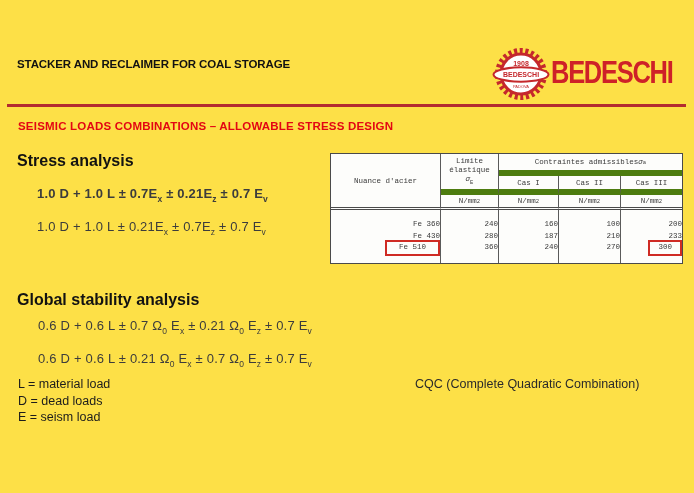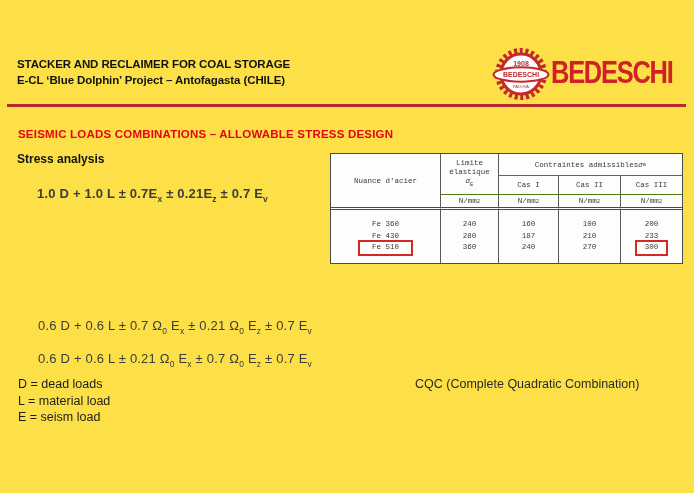--- a/index.html
+++ b/index.html
@@ -57,7 +57,6 @@
 
   <div class="title-block">
     <div>STACKER AND RECLAIMER FOR COAL STORAGE</div>
-    <div>E-CL ‘Blue Dolphin’ Project – Antofagasta (CHILE)</div>
   </div>
 
   <svg class="logo-gear" width="58" height="58" viewBox="0 0 58 58">

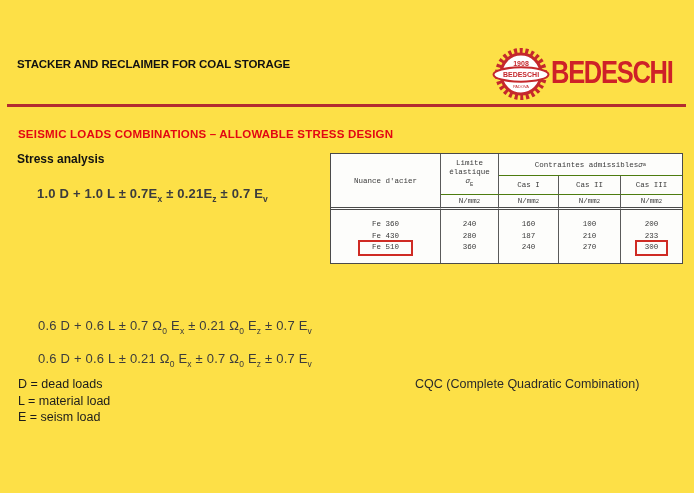--- a/index.html
+++ b/index.html
@@ -16,7 +16,7 @@
     transform-origin:left top;white-space:nowrap;}
   .red-rule{position:absolute;left:7px;top:104px;width:679px;height:3px;background:#b32b30;}
   
-  .section-heading{position:absolute;left:18px;top:128px;font-size:11.5px;font-weight:bold;
+  .section-heading{position:absolute;left:18px;top:120px;font-size:11.5px;font-weight:bold;
     color:#e30613;letter-spacing:0.2px;white-space:nowrap;}
   .block-heading{position:absolute;font-size:12px;font-weight:bold;color:#121212;}
   .formula{position:absolute;font-size:13px;color:#3c3c3c;letter-spacing:0.2px;white-space:nowrap;}

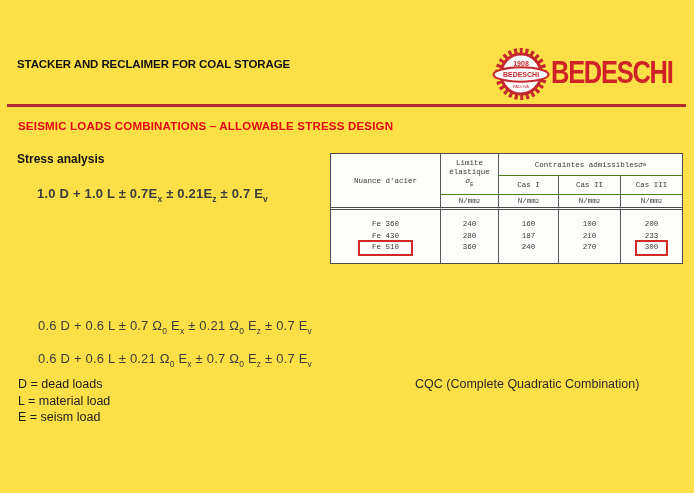--- a/index.html
+++ b/index.html
@@ -18,7 +18,7 @@
   
   .section-heading{position:absolute;left:18px;top:120px;font-size:11.5px;font-weight:bold;
     color:#e30613;letter-spacing:0.2px;white-space:nowrap;}
-  .block-heading{position:absolute;font-size:12px;font-weight:bold;color:#121212;}
+  .block-heading{position:absolute;font-size:16px;font-weight:bold;color:#121212;}
   .formula{position:absolute;font-size:13px;color:#3c3c3c;letter-spacing:0.2px;white-space:nowrap;}
   .formula sub{font-size:8.5px;}
   

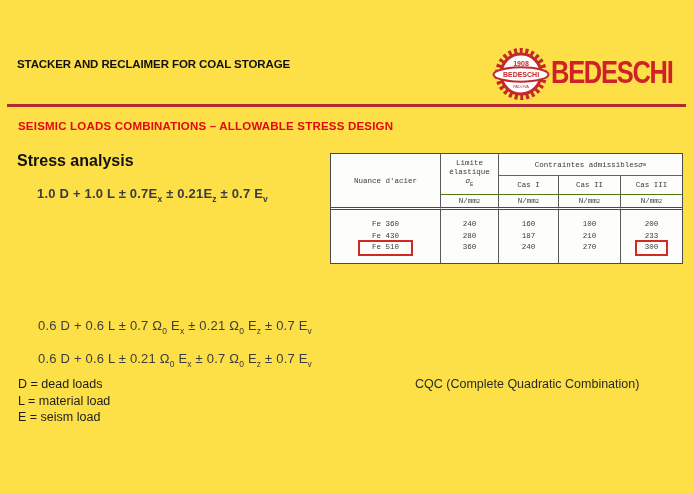--- a/index.html
+++ b/index.html
@@ -32,7 +32,7 @@
   }
   .cell{display:flex;align-items:center;justify-content:center;text-align:center;box-sizing:border-box;}
   .br{border-right:1px solid #5a5a5a;}
-  .bb{border-bottom:1px solid #4d7c0f;}
+  .bb{border-bottom:6px solid #4d7c0f;}
   .bbt{border-bottom:3px double #4a4a4a;}
   .c-grade{grid-area:1/1/4/2;}
   .c-limite{grid-area:1/2/3/3;flex-direction:column;line-height:9px;}

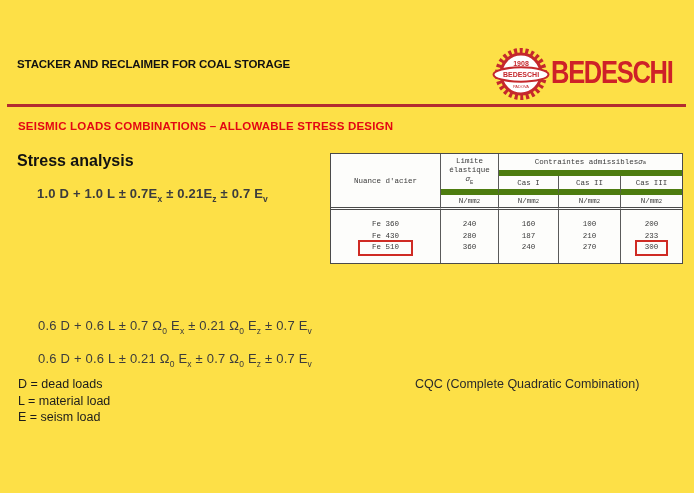--- a/index.html
+++ b/index.html
@@ -78,6 +78,7 @@
 
   <div class="formula" style="left:37px;top:186px;font-weight:bold;"><span>1.0 D + 1.0 L ± 0.7E</span><sub>x</sub><span> ± 0.21E</span><sub>z</sub><span> ± 0.7 E</span><sub>v</sub></div>
 
+  <div class="formula" style="left:37px;top:219px;"><span>1.0 D + 1.0 L ± 0.21E</span><sub>x</sub><span> ± 0.7E</span><sub>z</sub><span> ± 0.7 E</span><sub>v</sub></div>
 
   <div class="tbl">
     <div class="cell c-grade br bbt">Nuance d'acier</div>

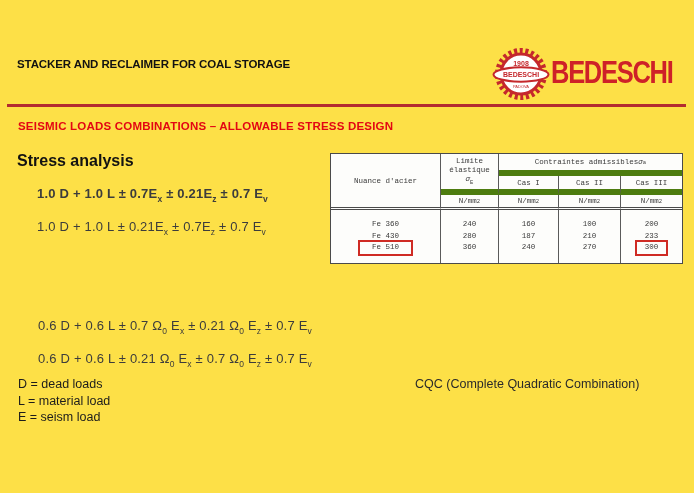--- a/index.html
+++ b/index.html
@@ -41,7 +41,7 @@
   .c-u1{grid-area:3/2/4/3;} .c-u2{grid-area:3/3/4/4;} .c-u3{grid-area:3/4/4/5;} .c-u4{grid-area:3/5/4/6;}
   .c-d1{grid-area:4/1/5/2;} .c-d2{grid-area:4/2/5/3;} .c-d3{grid-area:4/3/5/4;}
   .c-d4{grid-area:4/4/5/5;} .c-d5{grid-area:4/5/5/6;}
-  .dcell{display:block;padding-top:9px;line-height:11.5px;text-align:center;box-sizing:border-box;}
+  .dcell{display:block;padding-top:9px;line-height:11.5px;text-align:right;box-sizing:border-box;}
   .sym{font-style:italic;}
   .tbl sub{font-size:5.5px;} .tbl sup{font-size:5.5px;}
   .redbox{display:inline-block;border:2px solid #cf2b24;line-height:9.5px;margin:-2px 0;}

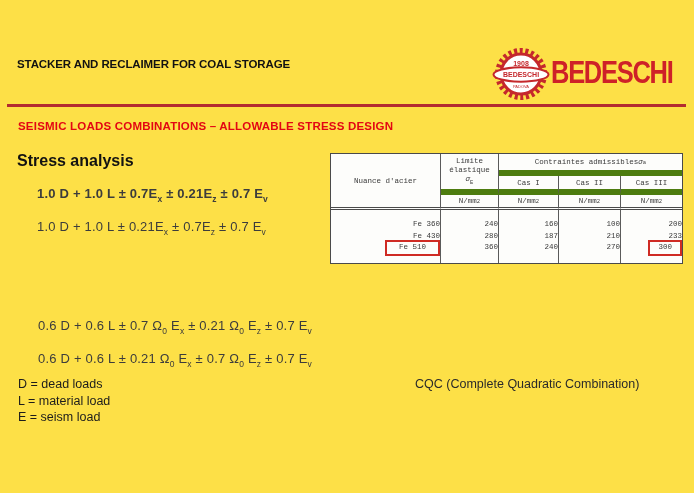--- a/index.html
+++ b/index.html
@@ -139,6 +139,7 @@
     </div>
   </div>
 
+  <div class="block-heading" style="left:17px;top:291px;">Global stability analysis</div>
 
   <div class="formula" style="left:38px;top:318px;"><span>0.6 D + 0.6 L ± 0.7 Ω</span><sub>0</sub><span> E</span><sub>x</sub><span> ± 0.21 Ω</span><sub>0</sub><span> E</span><sub>z</sub><span> ± 0.7 E</span><sub>v</sub></div>
 

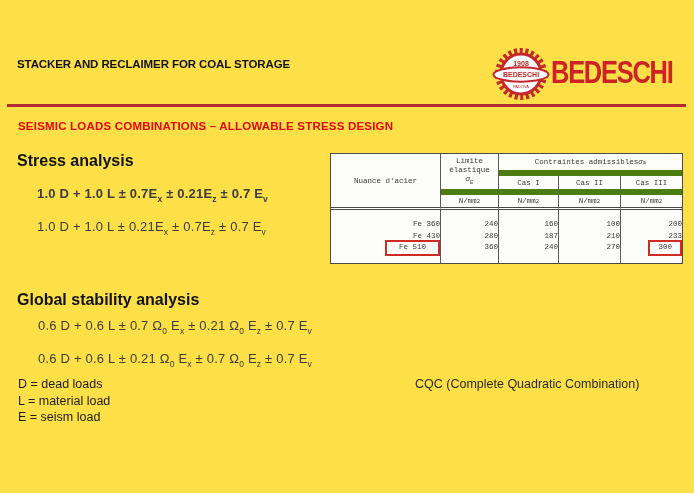--- a/index.html
+++ b/index.html
@@ -146,8 +146,8 @@
   <div class="formula" style="left:38px;top:351px;"><span>0.6 D + 0.6 L ± 0.21 Ω</span><sub>0</sub><span> E</span><sub>x</sub><span> ± 0.7 Ω</span><sub>0</sub><span> E</span><sub>z</sub><span> ± 0.7 E</span><sub>v</sub></div>
 
   <div class="defs">
+    <div>L = material load</div>
     <div>D = dead loads</div>
-    <div>L = material load</div>
     <div>E = seism load</div>
   </div>
 

